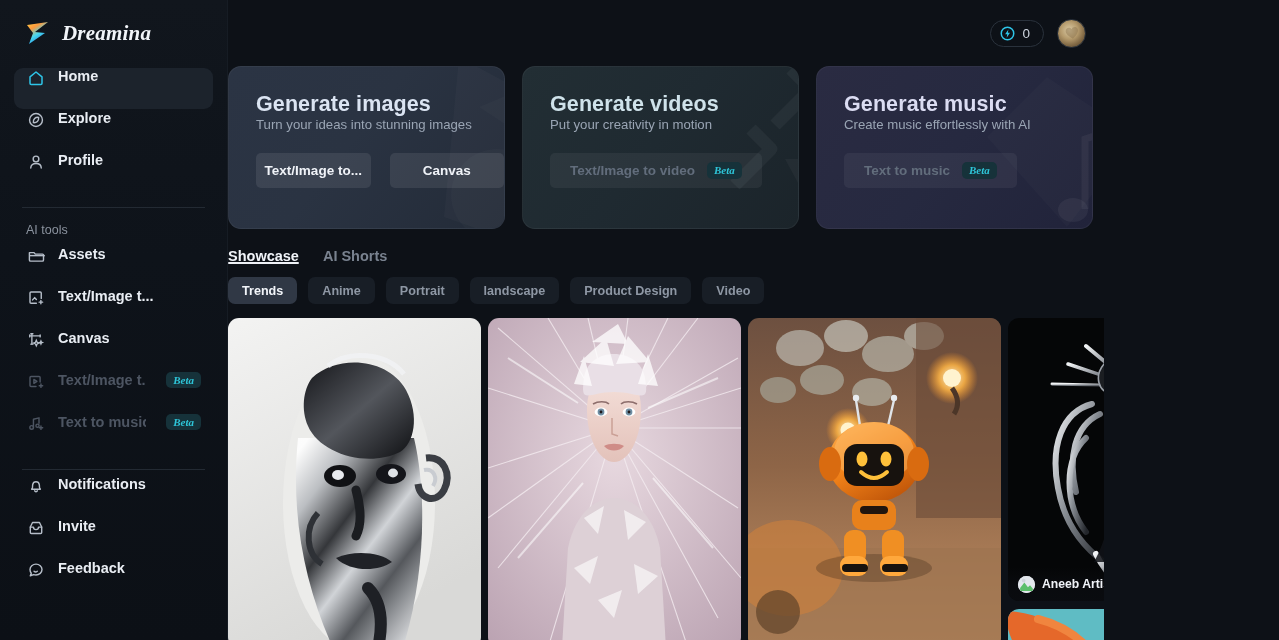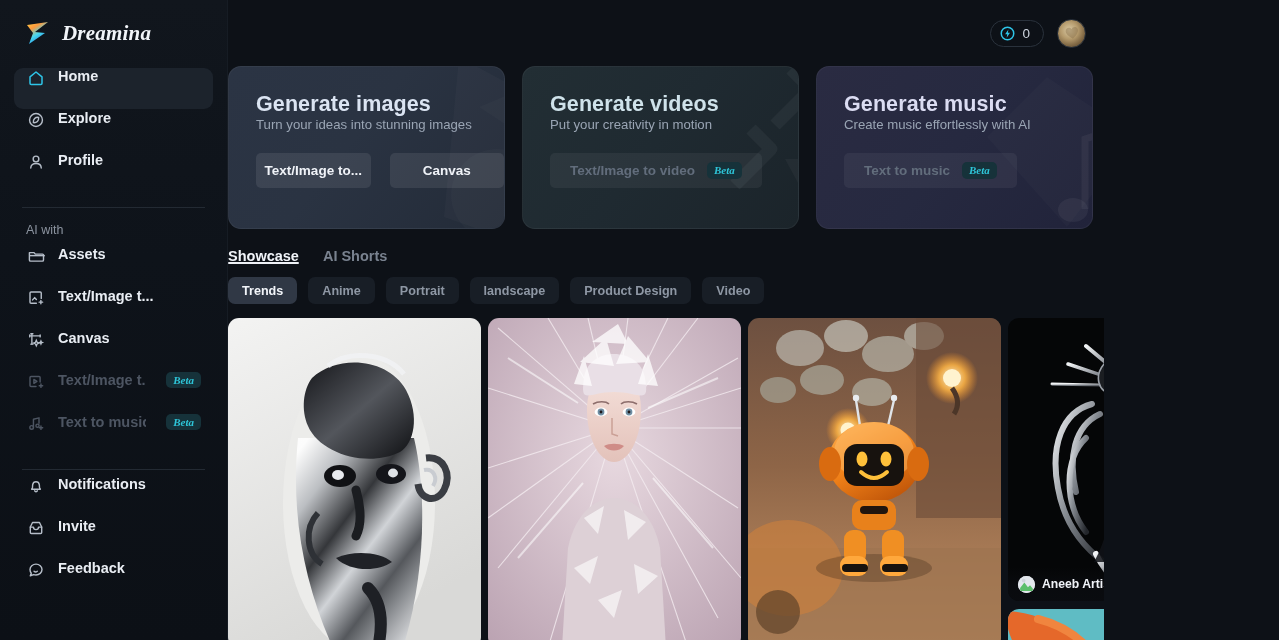--- a/index.html
+++ b/index.html
@@ -187,7 +187,7 @@
     </div>
 
     <div class="divider"></div>
-    <div class="section-title">AI with</div>
+    <div class="section-title">AI tools</div>
 
     <div class="nav-section">
 

